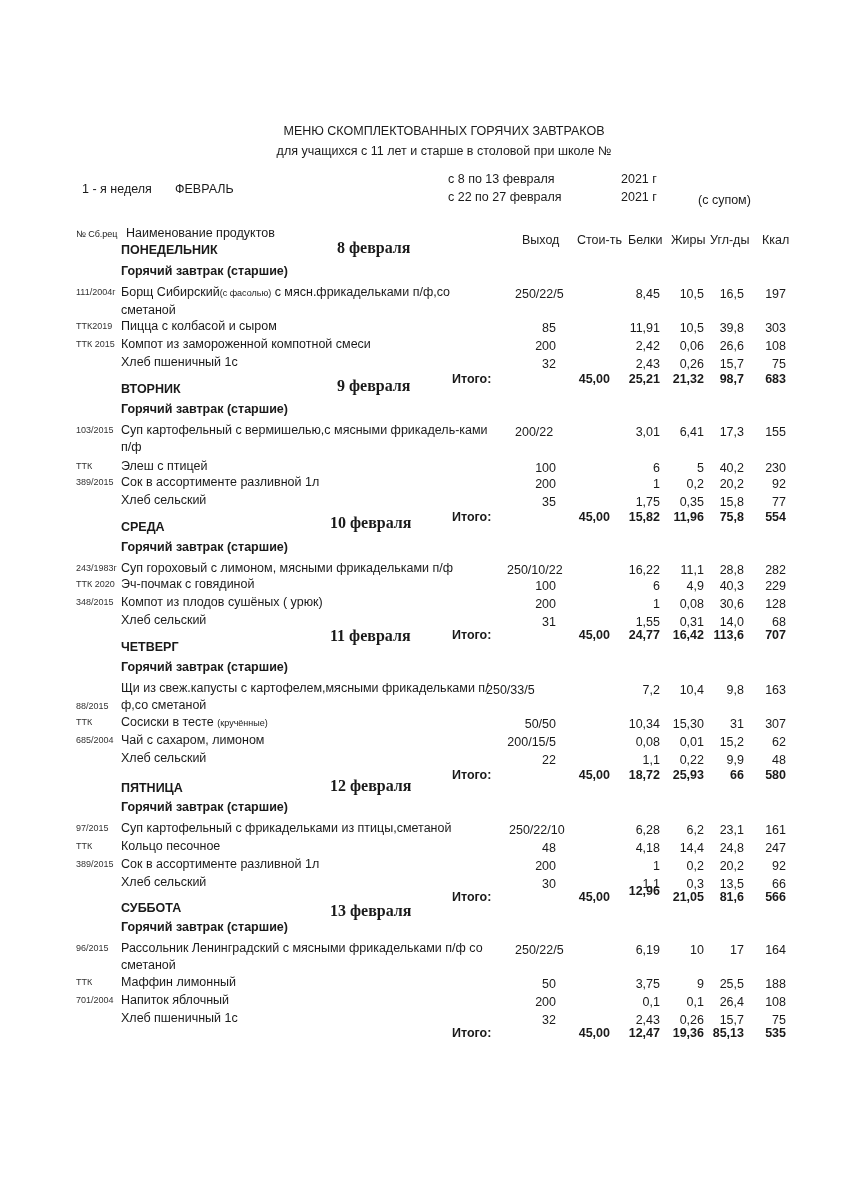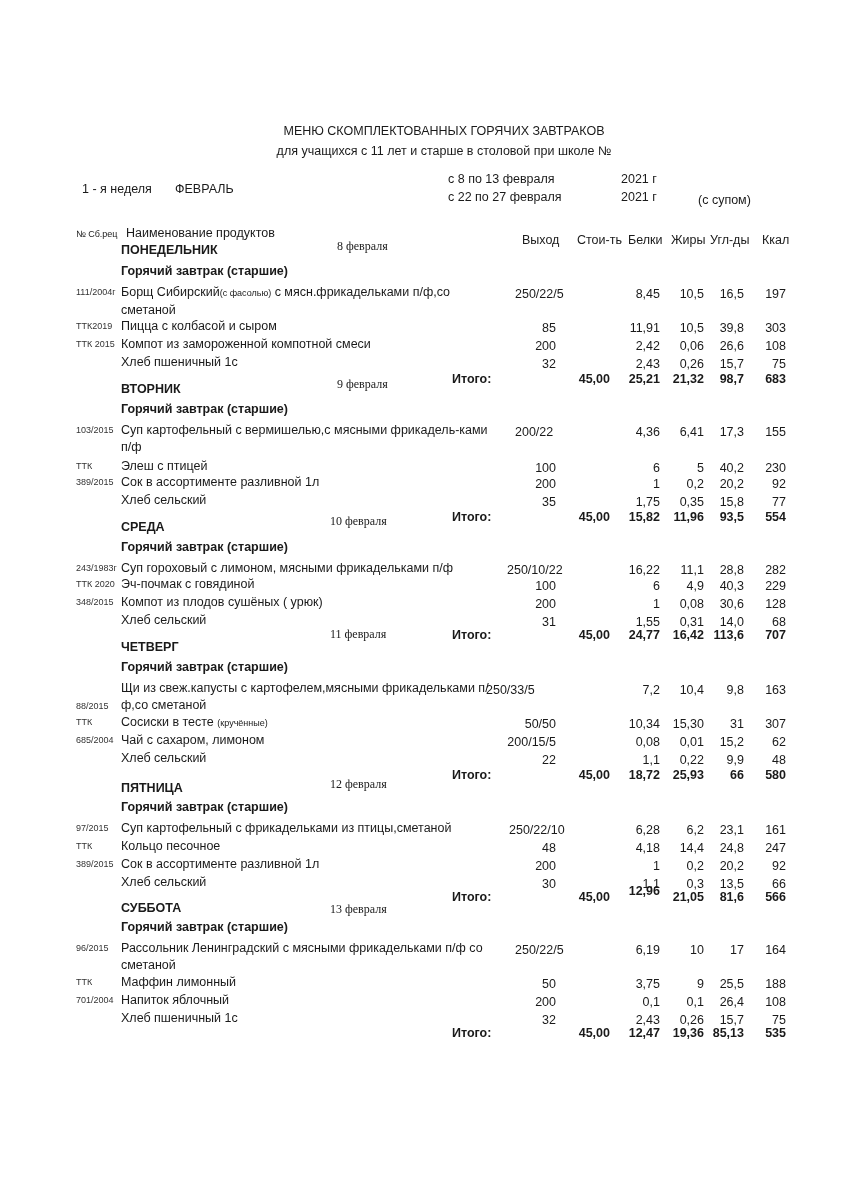--- a/index.html
+++ b/index.html
@@ -22,7 +22,7 @@
   .c-c { left:704px; width:40px; }
   .c-k { left:746px; width:40px; }
   .day { position:absolute; left:121px; font-size:12.5px; font-weight:bold; }
-  .date { position:absolute; font-family:"Liberation Serif", "DejaVu Serif", serif; font-weight:normal; font-size:12px; }
+  .date { position:absolute; font-family:"Liberation Serif", "DejaVu Serif", serif; font-weight:bold; font-size:16px; }
   .sub { position:absolute; left:121px; font-size:12.5px; font-weight:bold; }
   .total-label { position:absolute; left:452px; font-size:12.5px; font-weight:bold; }
   .tot { font-weight:bold; }

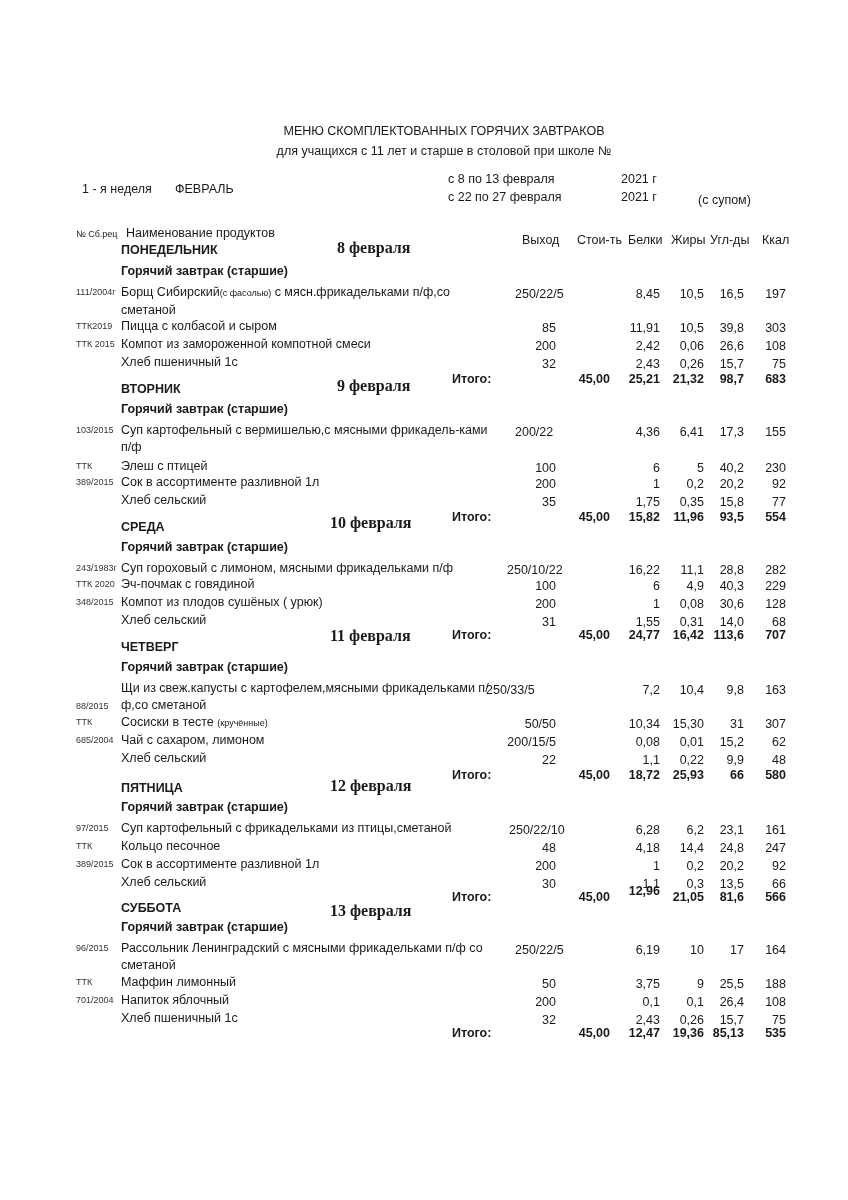--- a/index.html
+++ b/index.html
@@ -108,7 +108,7 @@
         <div class="code" style="top: 425px;">103/2015</div>
         <div class="name" style="top: 422px;"><span>Суп картофельный с вермишелью,с мясными фрикадель-ками п/ф</span></div>
         <div class="num c-out" style="top: 425px; text-align: left; left: 515px;">200/22</div>
-        <div class="num c-b" style="top: 425px;">4,36</div>
+        <div class="num c-b" style="top: 425px;">3,01</div>
         <div class="num c-f" style="top: 425px;">6,41</div>
         <div class="num c-c" style="top: 425px;">17,3</div>
         <div class="num c-k" style="top: 425px;">155</div>

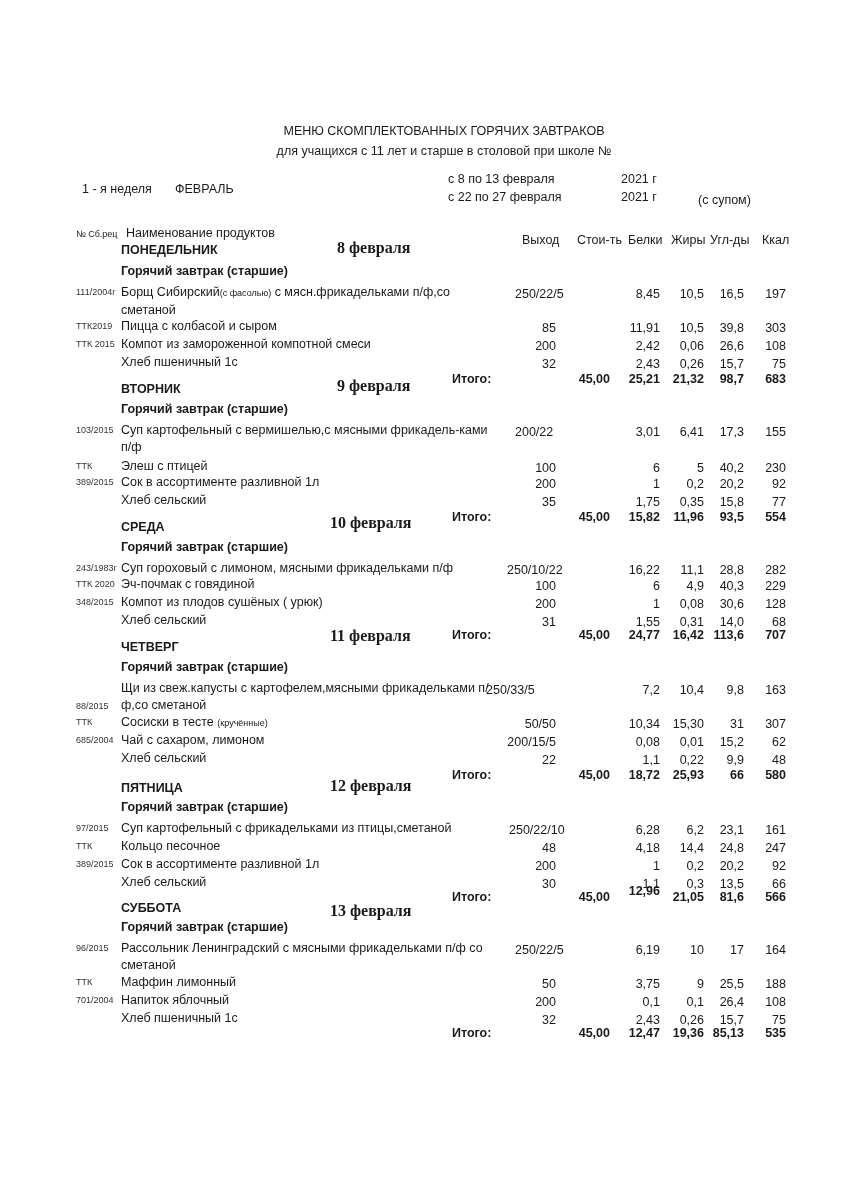--- a/index.html
+++ b/index.html
@@ -145,7 +145,7 @@
         <div class="num tot c-cost" style="top: 510px;">45,00</div>
         <div class="num tot c-b" style="top: 510px;">15,82</div>
         <div class="num tot c-f" style="top: 510px;">11,96</div>
-        <div class="num tot c-c" style="top: 510px;">93,5</div>
+        <div class="num tot c-c" style="top: 510px;">75,8</div>
         <div class="num tot c-k" style="top: 510px;">554</div>
       </div>
     </div>

